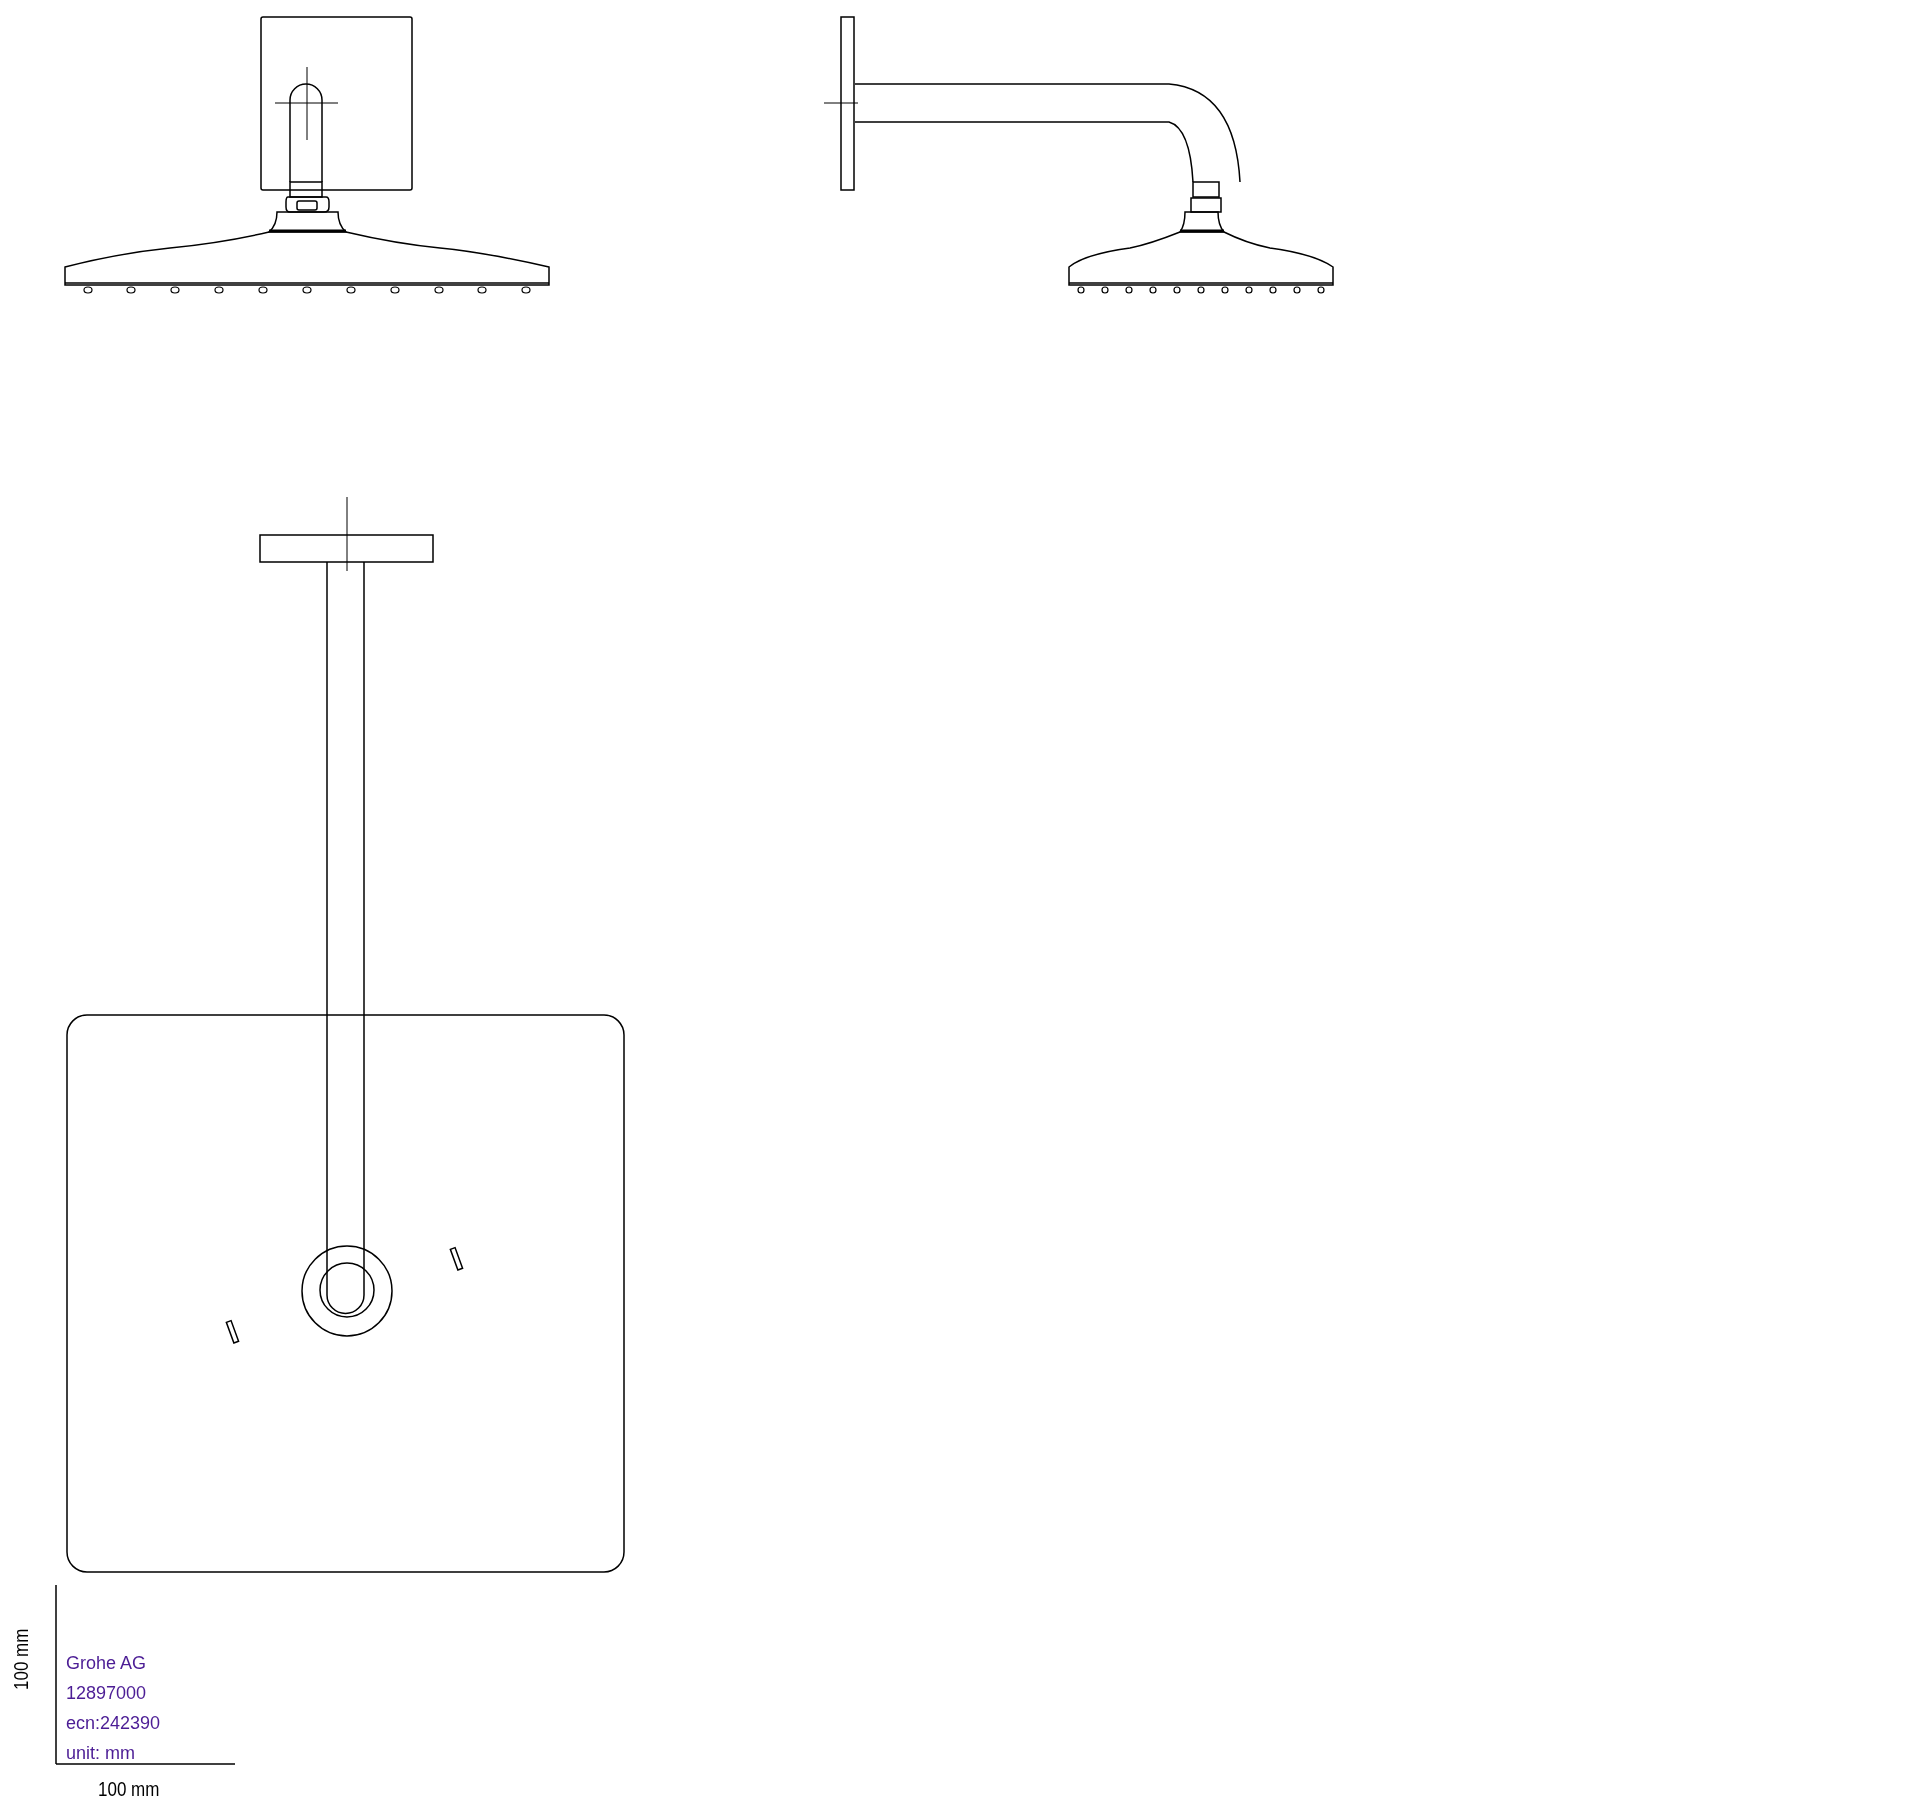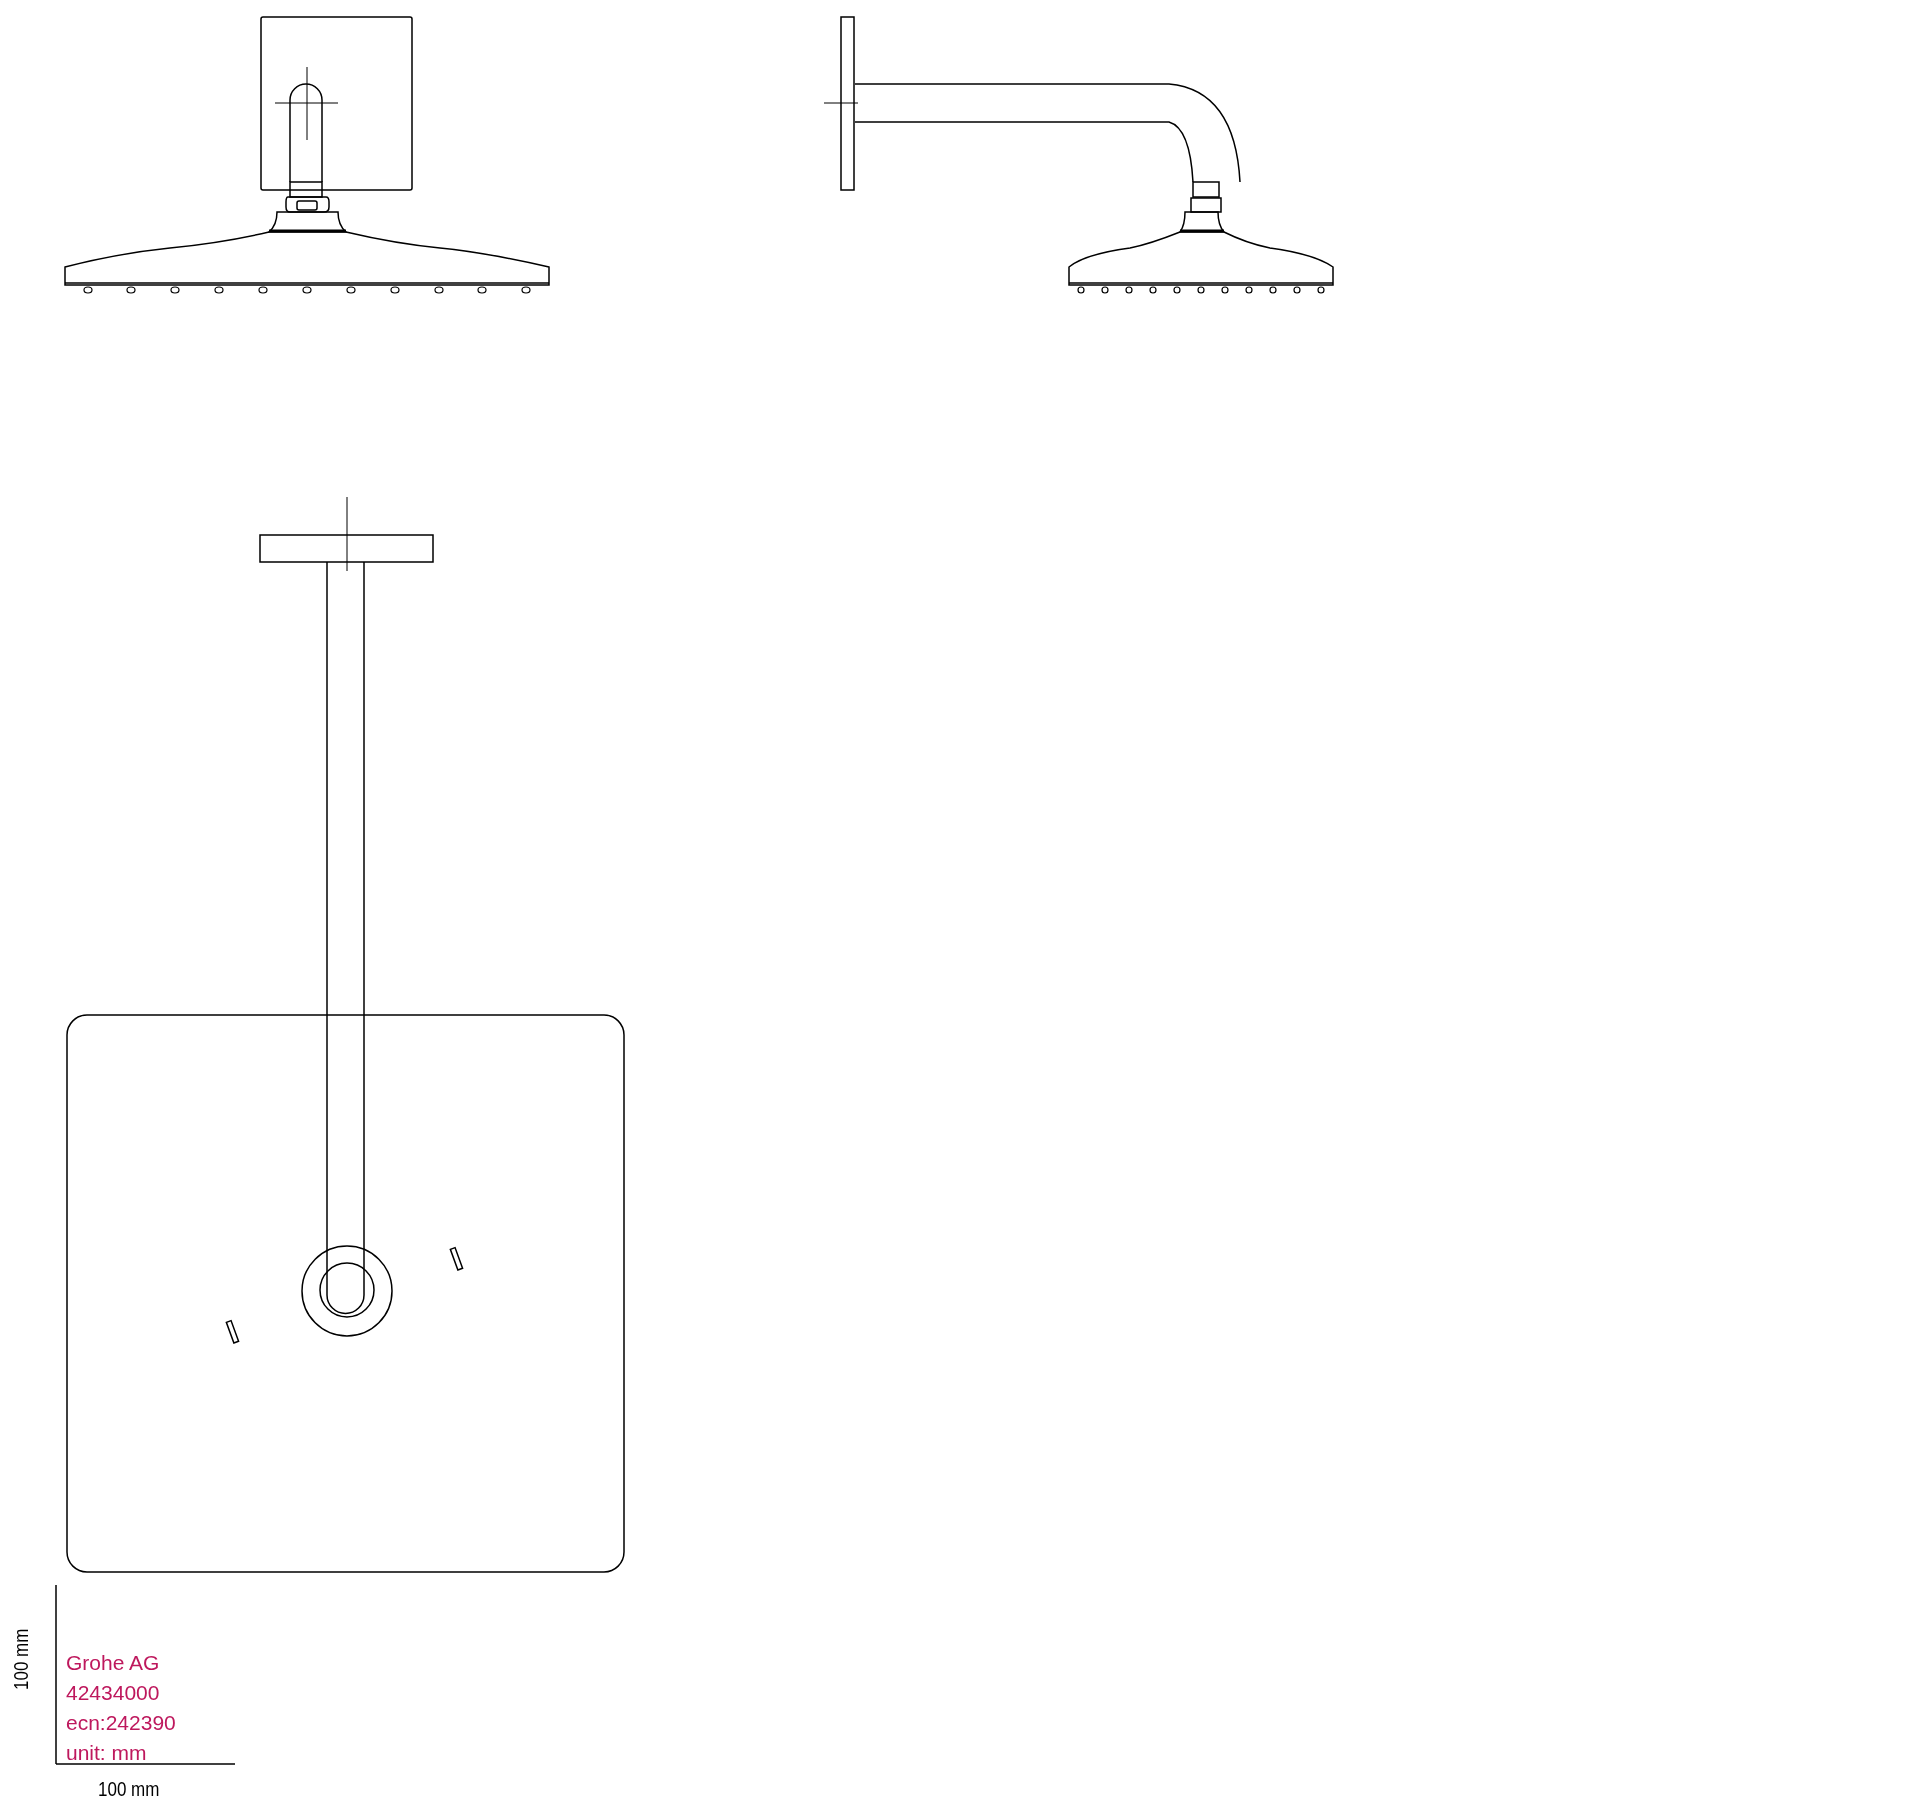--- a/index.html
+++ b/index.html
@@ -5,7 +5,7 @@
   html, body { margin: 0; padding: 0; background: #ffffff; }
   body { width: 1920px; height: 1819px; position: relative; overflow: hidden; font-family: "Liberation Sans", sans-serif; }
   svg.drawing { position: absolute; left: 0; top: 0; }
-  .info { position: absolute; left: 66px; top: 1648px; font-size: 21px; line-height: 30px; color: #be185d; }
+  .info { position: absolute; left: 66px; top: 1648px; font-size: 18px; line-height: 30px; color: #4c1d95; }
   .info div { white-space: nowrap; }
   .scale-x { position: absolute; left: 98px; top: 1778px; font-size: 20px; color: #000; transform: scaleX(0.85); transform-origin: left; }
   .scale-y { position: absolute; left: 10px; top: 1690px; font-size: 20px; color: #000; transform: rotate(-90deg) scaleX(0.85); transform-origin: left top; white-space: nowrap; }

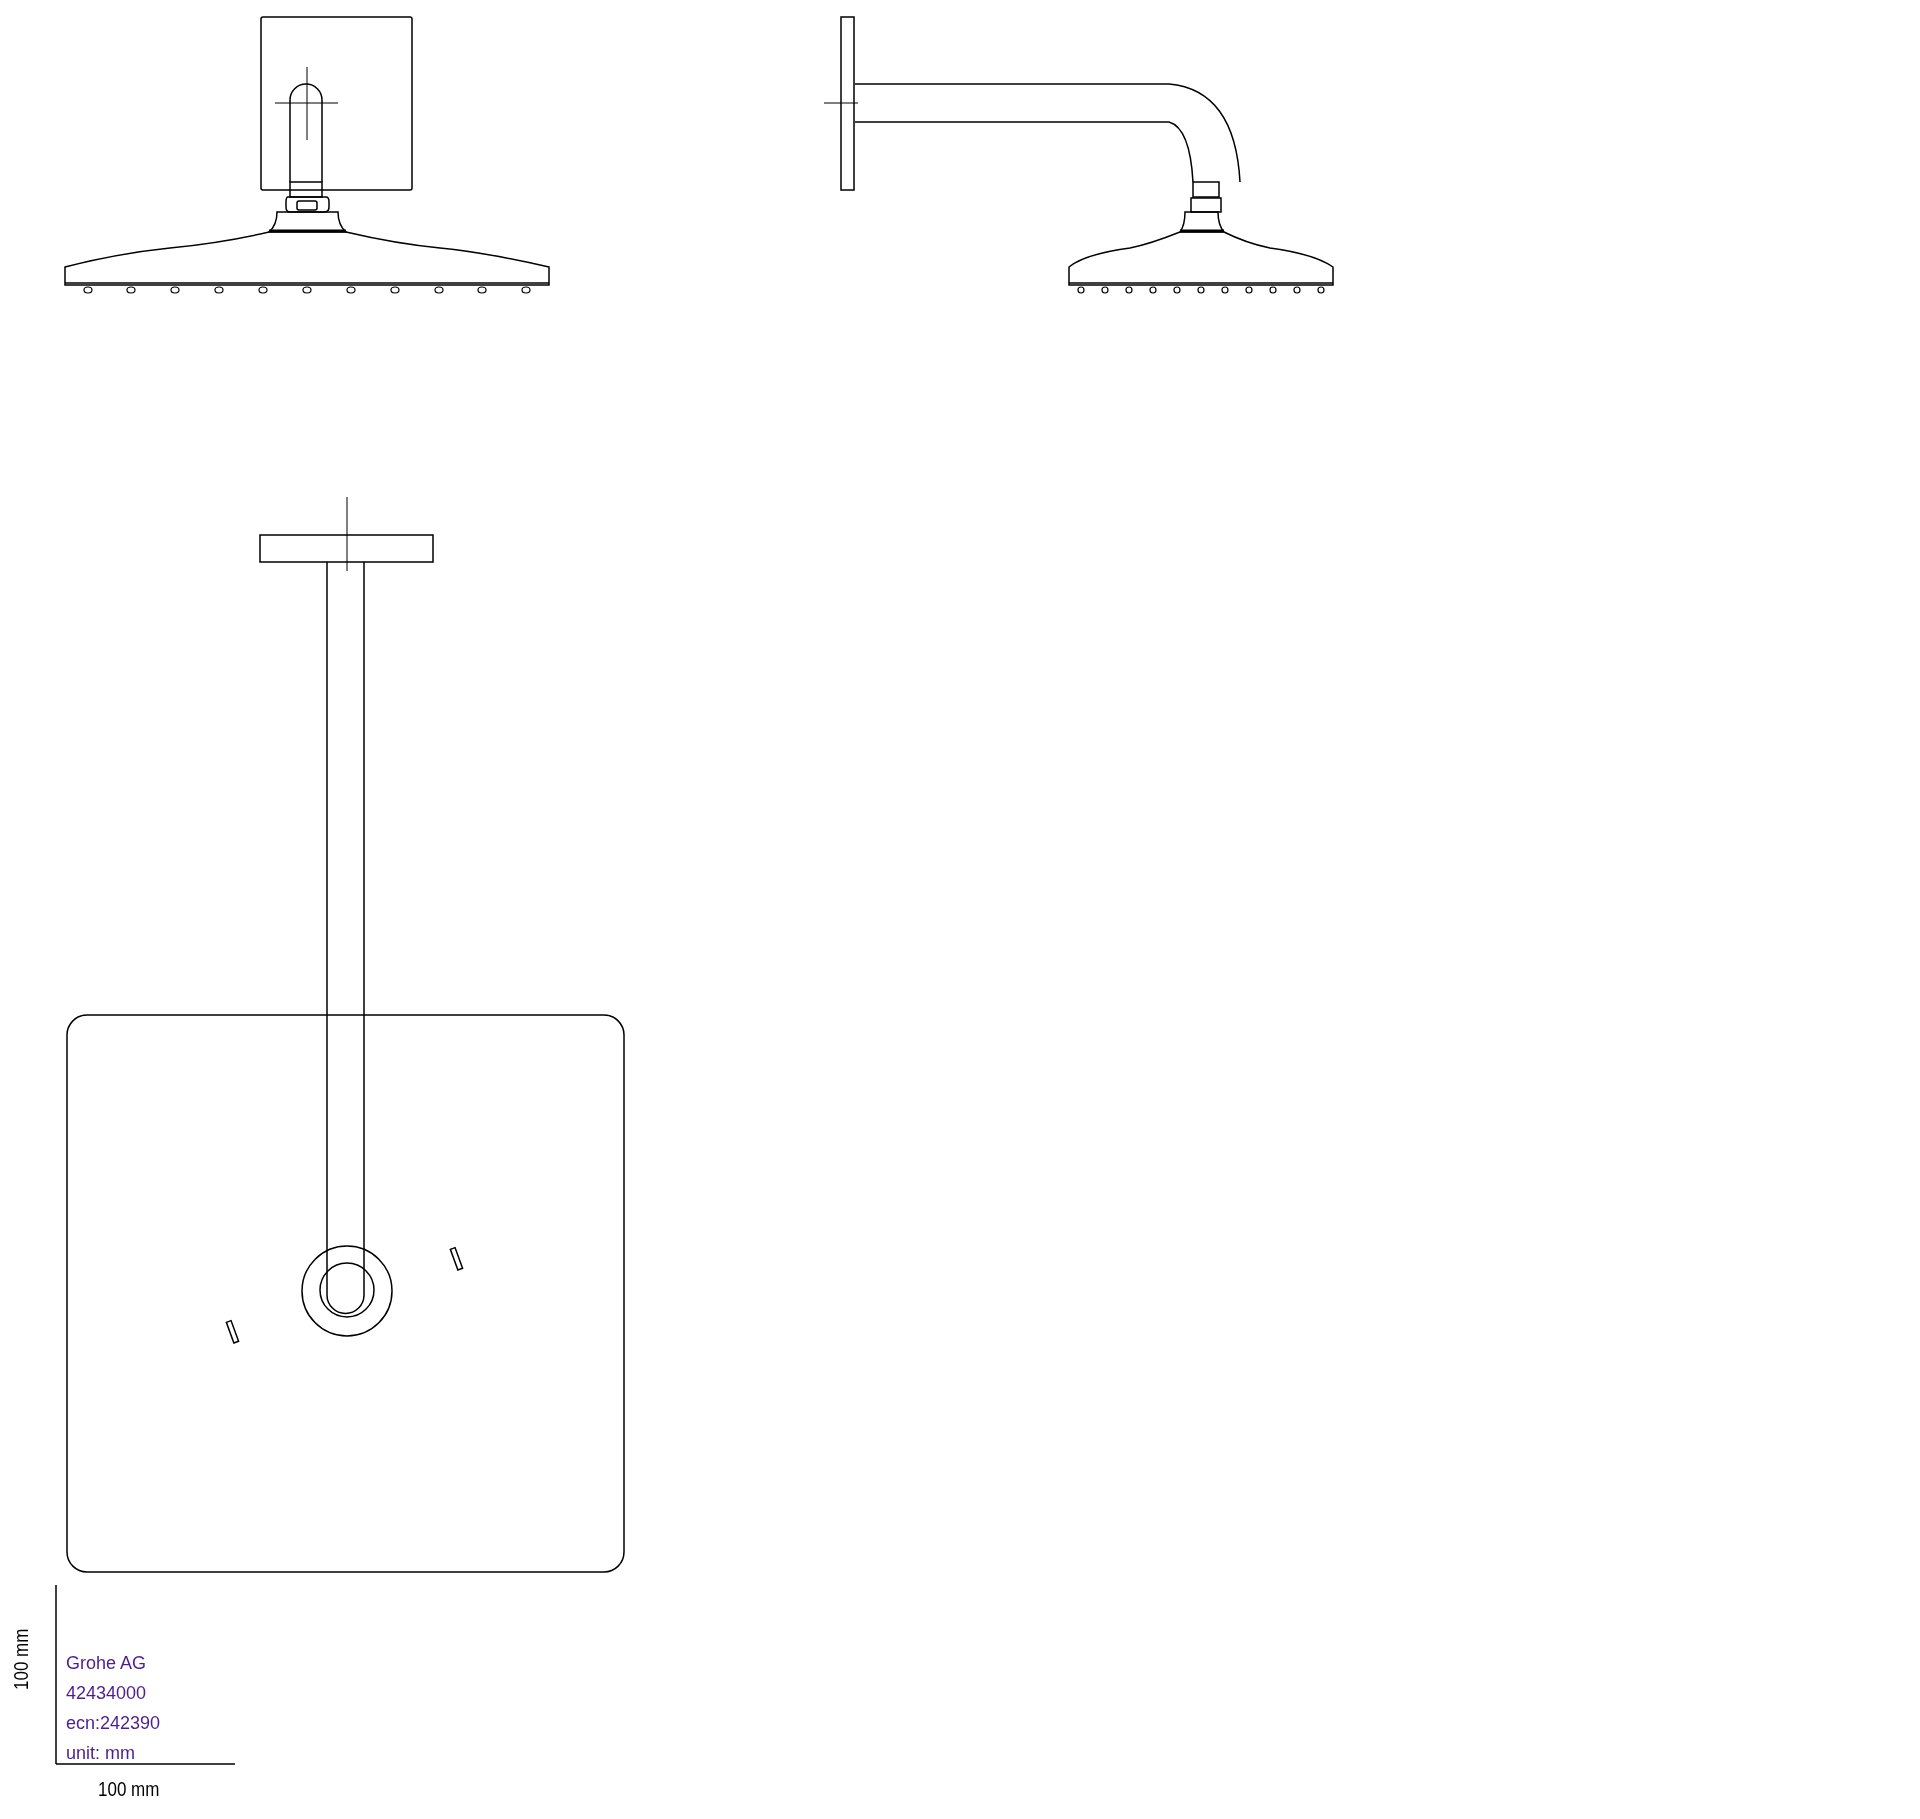--- a/index.html
+++ b/index.html
@@ -89,7 +89,7 @@
 
 <div class="info">
   <div>Grohe AG</div>
-  <div>42434000</div>
+  <div>12897000</div>
   <div>ecn:242390</div>
   <div>unit: mm</div>
 </div>

